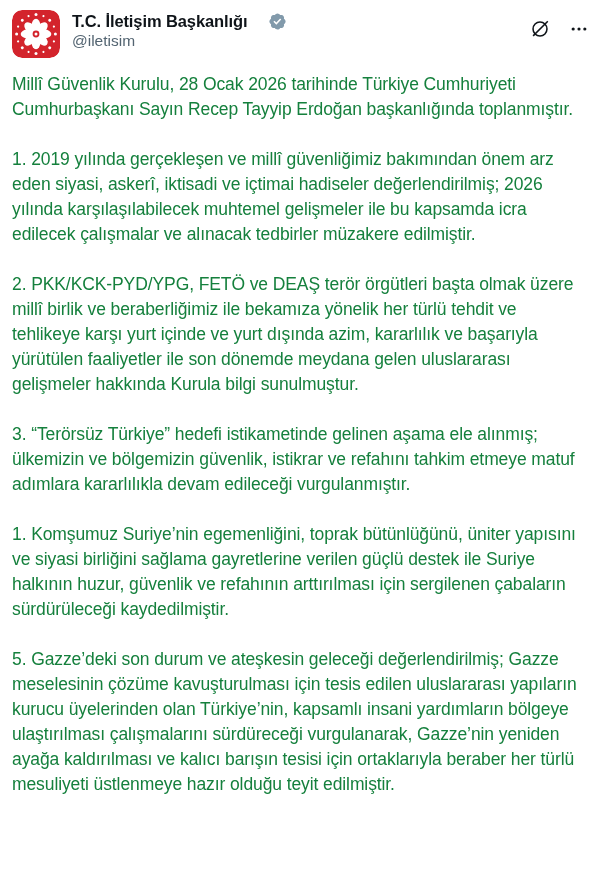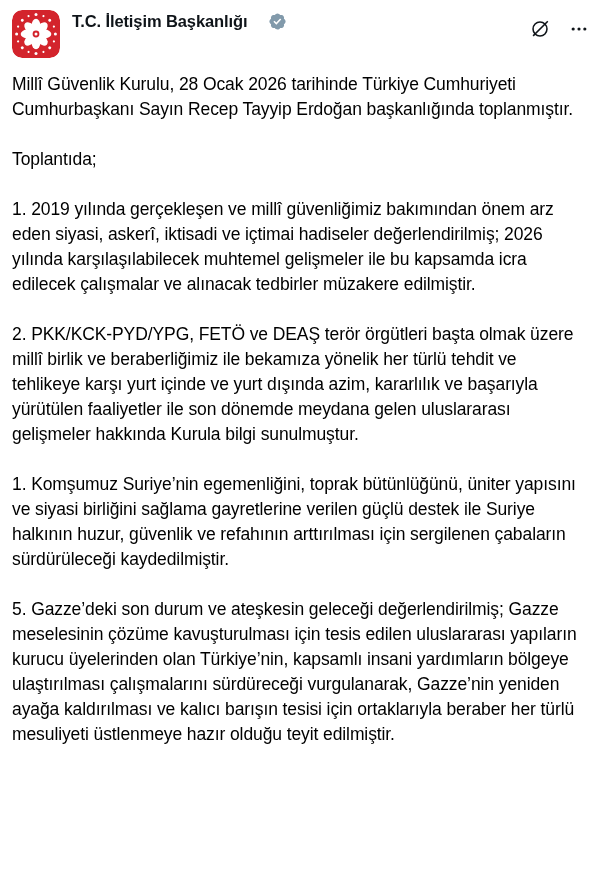--- a/index.html
+++ b/index.html
@@ -196,6 +196,7 @@
             </svg>
           </span>
         </div>
+        <span class="handle">@iletisim</span>
       </div>
 
       <div class="header-spacer"></div>

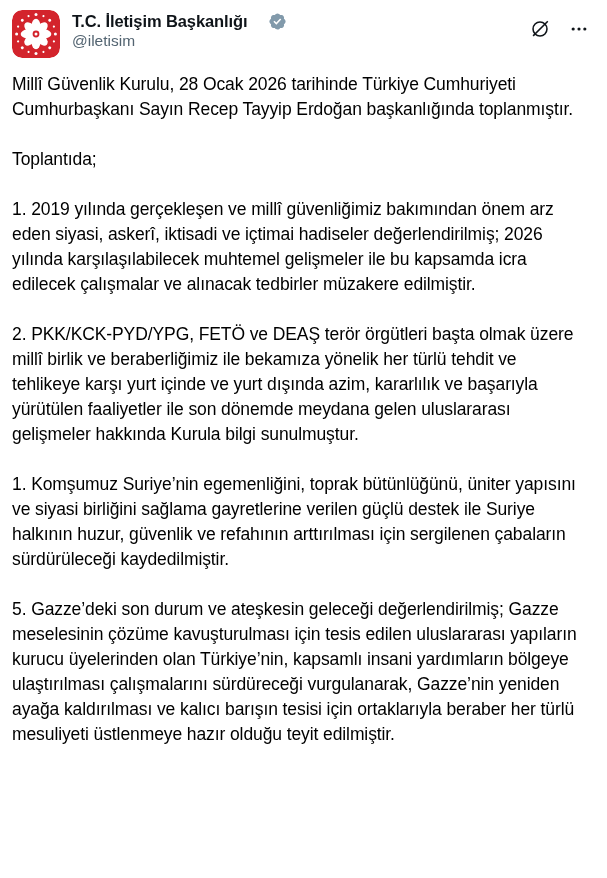--- a/index.html
+++ b/index.html
@@ -84,7 +84,7 @@
   .tweet-body {
     margin-top: 14px;
     width: 575px;
-    color: #000000;
+    color: #15803d;
     font-size: 17.5px;
     line-height: 25px;
     letter-spacing: -0.1px;

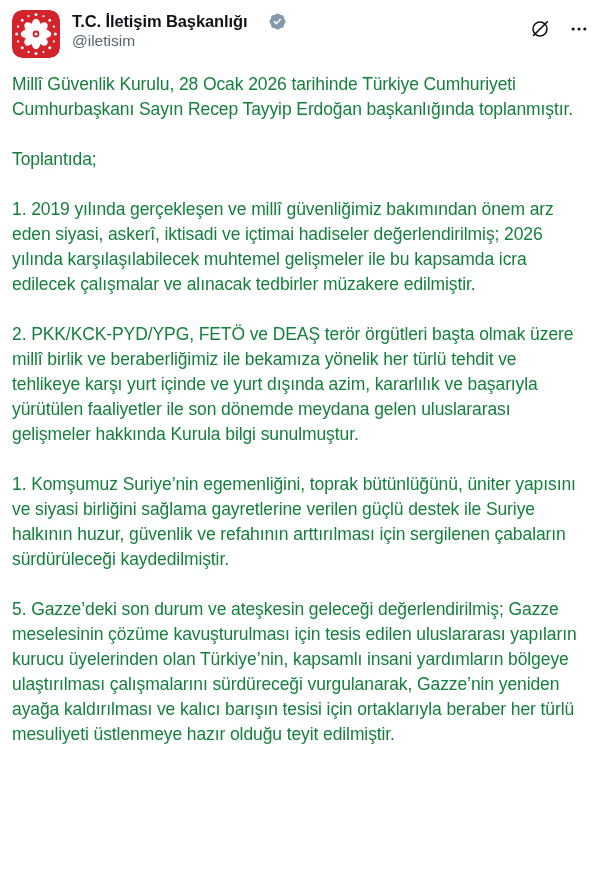--- a/index.html
+++ b/index.html
@@ -220,7 +220,6 @@
 
     <div class="tweet-body">
       <p>Millî Güvenlik Kurulu, 28 Ocak 2026 tarihinde Türkiye Cumhuriyeti Cumhurbaşkanı Sayın Recep Tayyip Erdoğan başkanlığında toplanmıştır.</p>
-      <p>Toplantıda;</p>
       <p>1. 2019 yılında gerçekleşen ve millî güvenliğimiz bakımından önem arz eden siyasi, askerî, iktisadi ve içtimai hadiseler değerlendirilmiş; 2026 yılında karşılaşılabilecek muhtemel gelişmeler ile bu kapsamda icra edilecek çalışmalar ve alınacak tedbirler müzakere edilmiştir.</p>
       <p>2. PKK/KCK-PYD/YPG, FETÖ ve DEAŞ terör örgütleri başta olmak üzere millî birlik ve beraberliğimiz ile bekamıza yönelik her türlü tehdit ve tehlikeye karşı yurt içinde ve yurt dışında azim, kararlılık ve başarıyla yürütülen faaliyetler ile son dönemde meydana gelen uluslararası gelişmeler hakkında Kurula bilgi sunulmuştur.</p>
       <p>1. Komşumuz Suriye’nin egemenliğini, toprak bütünlüğünü, üniter yapısını ve siyasi birliğini sağlama gayretlerine verilen güçlü destek ile Suriye halkının huzur, güvenlik ve refahının arttırılması için sergilenen çabaların sürdürüleceği kaydedilmiştir.</p>

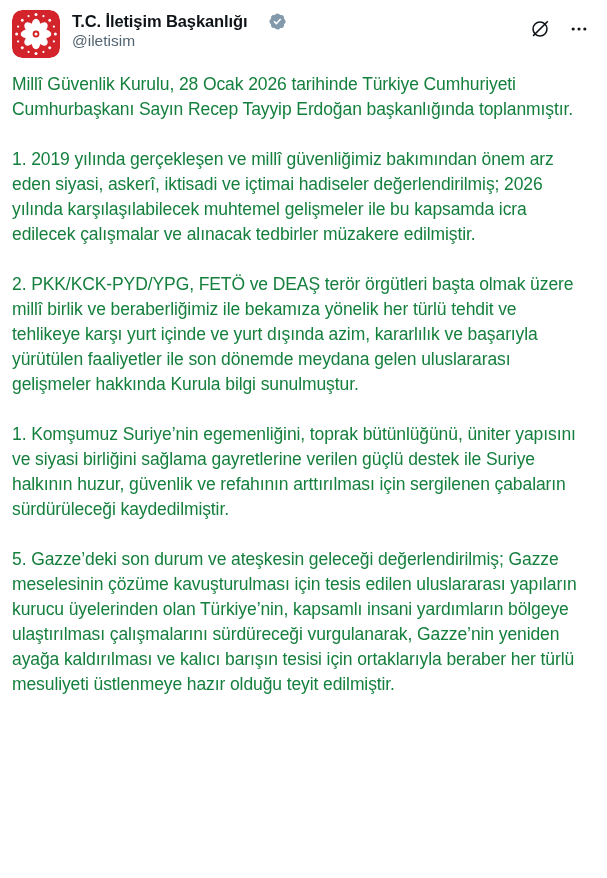--- a/index.html
+++ b/index.html
@@ -222,6 +222,7 @@
       <p>Millî Güvenlik Kurulu, 28 Ocak 2026 tarihinde Türkiye Cumhuriyeti Cumhurbaşkanı Sayın Recep Tayyip Erdoğan başkanlığında toplanmıştır.</p>
       <p>1. 2019 yılında gerçekleşen ve millî güvenliğimiz bakımından önem arz eden siyasi, askerî, iktisadi ve içtimai hadiseler değerlendirilmiş; 2026 yılında karşılaşılabilecek muhtemel gelişmeler ile bu kapsamda icra edilecek çalışmalar ve alınacak tedbirler müzakere edilmiştir.</p>
       <p>2. PKK/KCK-PYD/YPG, FETÖ ve DEAŞ terör örgütleri başta olmak üzere millî birlik ve beraberliğimiz ile bekamıza yönelik her türlü tehdit ve tehlikeye karşı yurt içinde ve yurt dışında azim, kararlılık ve başarıyla yürütülen faaliyetler ile son dönemde meydana gelen uluslararası gelişmeler hakkında Kurula bilgi sunulmuştur.</p>
+      <p>3. “Terörsüz Türkiye” hedefi istikametinde gelinen aşama ele alınmış; ülkemizin ve bölgemizin güvenlik, istikrar ve refahını tahkim etmeye matuf adımlara kararlılıkla devam edileceği vurgulanmıştır.</p>
       <p>1. Komşumuz Suriye’nin egemenliğini, toprak bütünlüğünü, üniter yapısını ve siyasi birliğini sağlama gayretlerine verilen güçlü destek ile Suriye halkının huzur, güvenlik ve refahının arttırılması için sergilenen çabaların sürdürüleceği kaydedilmiştir.</p>
       <p>5. Gazze’deki son durum ve ateşkesin geleceği değerlendirilmiş; Gazze meselesinin çözüme kavuşturulması için tesis edilen uluslararası yapıların kurucu üyelerinden olan Türkiye’nin, kapsamlı insani yardımların bölgeye ulaştırılması çalışmalarını sürdüreceği vurgulanarak, Gazze’nin yeniden ayağa kaldırılması ve kalıcı barışın tesisi için ortaklarıyla beraber her türlü mesuliyeti üstlenmeye hazır olduğu teyit edilmiştir.</p>
     </div>

